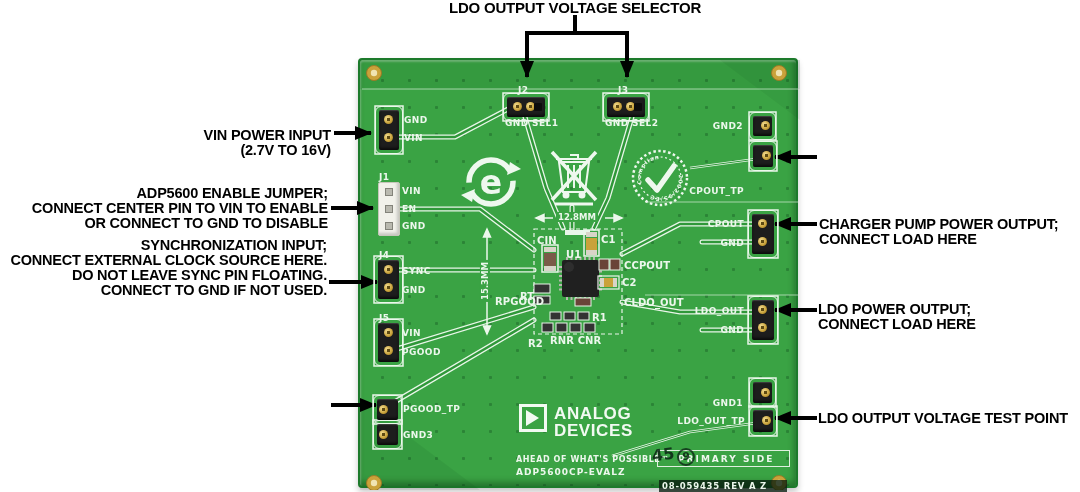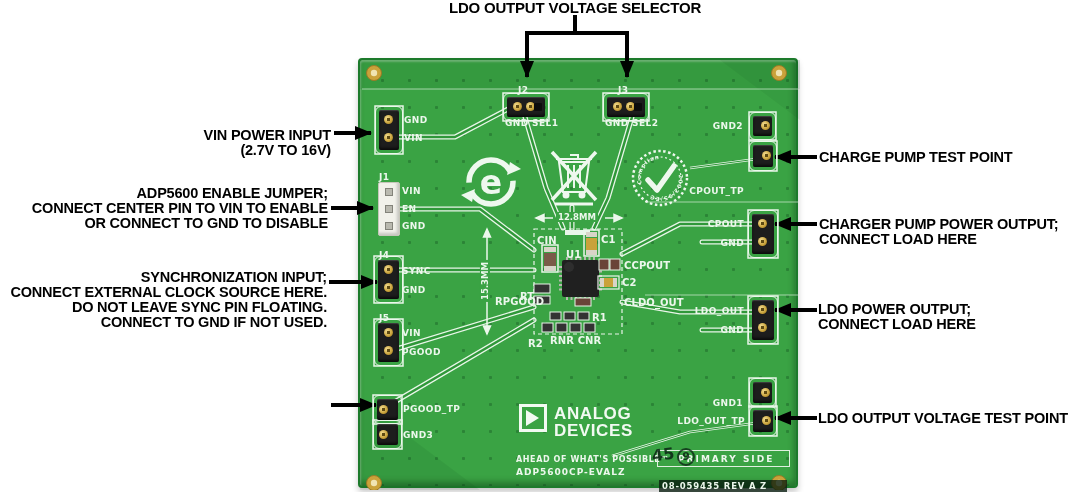--- a/index.html
+++ b/index.html
@@ -387,9 +387,6 @@
   </div>
 
 
-  <div class="callout" style="left:819px;top:150px;">
-    <div>CHARGE PUMP TEST POINT</div>
-  </div>
 
   <div class="callout" style="left:819px;top:217px;">
     <div>CHARGER PUMP POWER OUTPUT;</div>

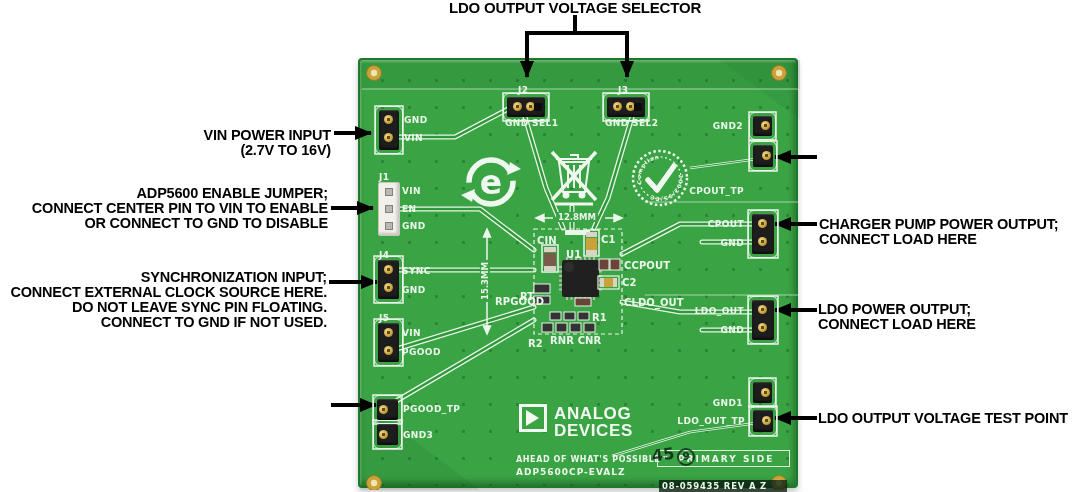--- a/index.html
+++ b/index.html
@@ -379,7 +379,7 @@
     <div>OR CONNECT TO GND TO DISABLE</div>
   </div>
 
-  <div class="callout ra" style="right:753px;top:270px;">
+  <div class="callout ra" style="right:753px;top:238px;">
     <div>SYNCHRONIZATION INPUT;</div>
     <div>CONNECT EXTERNAL CLOCK SOURCE HERE.</div>
     <div>DO NOT LEAVE SYNC PIN FLOATING.</div>

